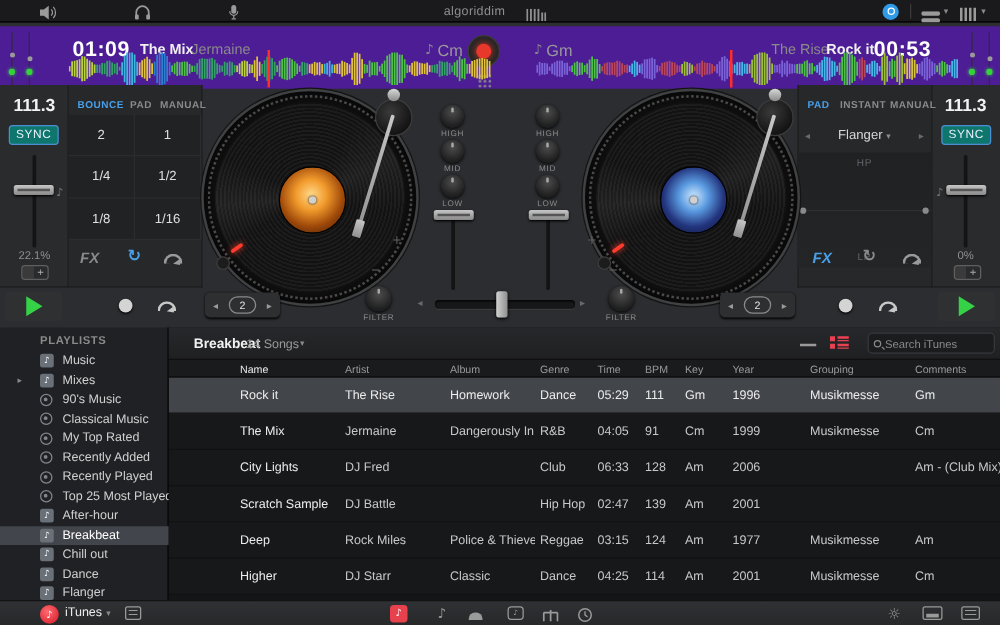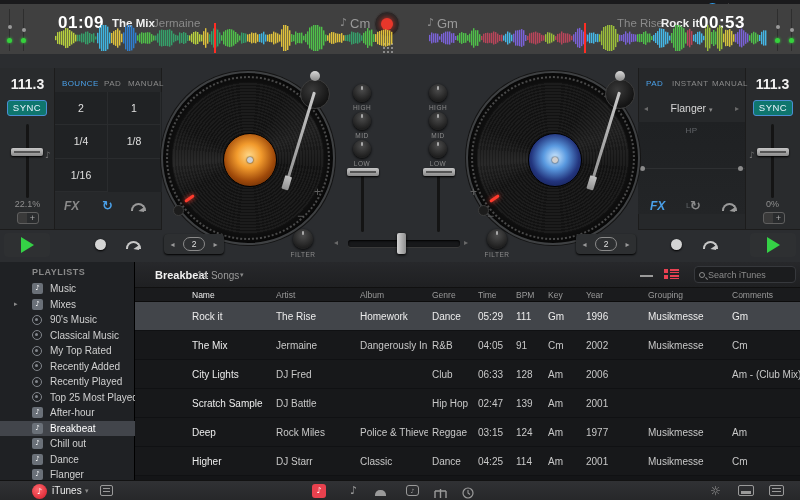--- a/index.html
+++ b/index.html
@@ -12,7 +12,7 @@
 .logo{font-size:10px;color:#8f8f8f;letter-spacing:.3px}
 .caret{font-size:7px;color:#8a8a8a;font-family:"DejaVu Sans",sans-serif}
 
-.wavehead{left:0;top:4px;width:800px;height:50px;background:#404040}
+.wavehead{left:0;top:21px;width:800px;height:50px;background:#4c1d95}
 .dtime{font-size:17px;font-weight:bold;color:#fff;letter-spacing:.5px}
 .dtitle{font-size:11.5px;font-weight:bold;color:#f0f0f0}
 .dartist{font-size:11.5px;color:#8a8a8a}

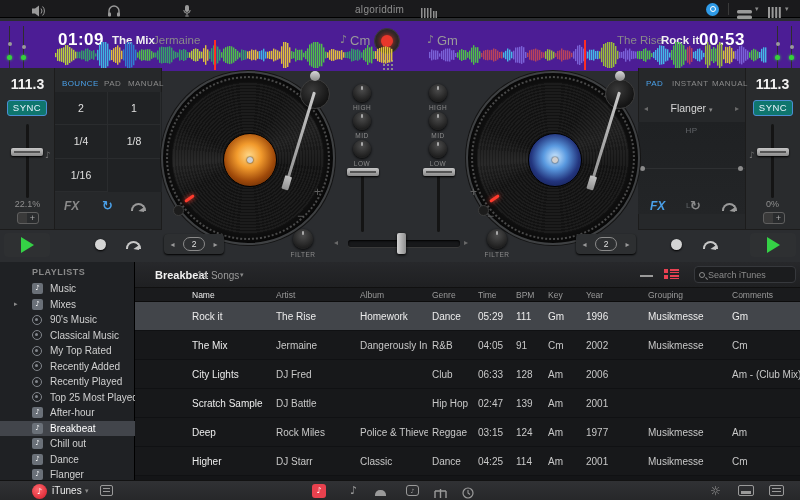--- a/index.html
+++ b/index.html
@@ -40,7 +40,7 @@
 .rangeicon{width:22px;height:12px;border:1px solid #5f5f5f;border-radius:3px;color:#aaa;font-size:9px;line-height:10px;text-align:right;padding-right:3px;background:linear-gradient(90deg,#3a3a3a 0 45%,transparent 45%)}
 .playbtn{width:46px;height:24px;background:#2e3032;border-radius:4px;display:flex;align-items:center;justify-content:center}
 .playtri{width:0;height:0;border-left:13px solid #35d146;border-top:8px solid transparent;border-bottom:8px solid transparent}
-.tab{font-size:8px;letter-spacing:.4px;color:#8a8a8a;font-weight:normal}
+.tab{font-size:8px;letter-spacing:.4px;color:#8a8a8a;font-weight:bold}
 .tab.on{color:#4aa0e8}
 .padgrid{left:55px;top:160px;width:107px;height:100px;background:#202224}
 .padcell{width:53px;height:33.3px;display:flex;align-items:center;justify-content:center;font-size:10.5px;color:#e0e0e0;border-right:1px solid #2a2c2e;border-bottom:1px solid #2a2c2e}

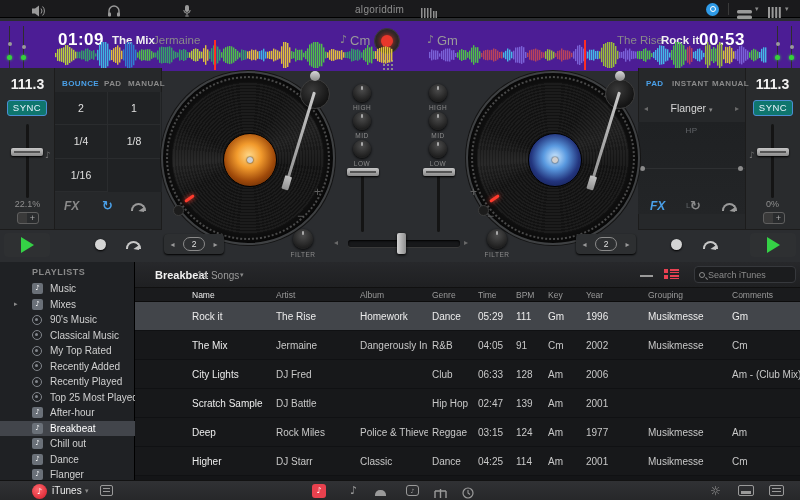--- a/index.html
+++ b/index.html
@@ -590,6 +590,7 @@
     <div class="padcell">2</div>
     <div class="padcell">1</div>
     <div class="padcell">1/4</div>
+    <div class="padcell">1/2</div>
     <div class="padcell">1/8</div>
     <div class="padcell">1/16</div>
   </div>

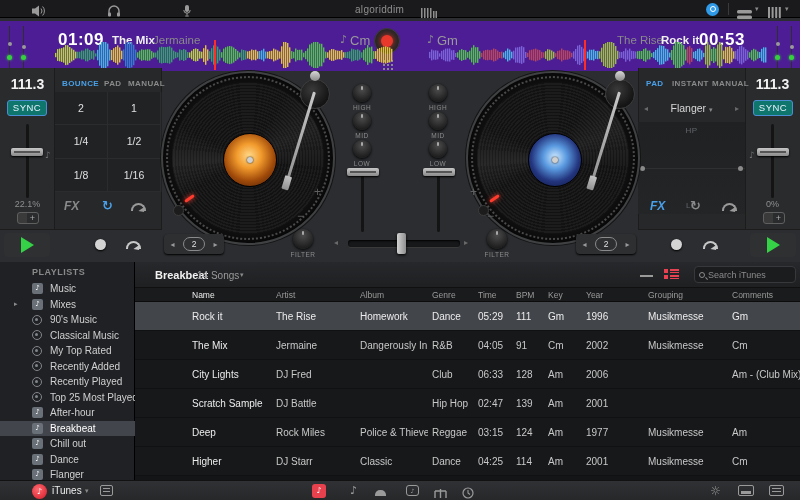--- a/index.html
+++ b/index.html
@@ -828,7 +828,7 @@
       <span class="cti tc">04:05</span>
       <span class="cbp tc">91</span>
       <span class="cke tc">Cm</span>
-      <span class="cye tc">2002</span>
+      <span class="cye tc">1999</span>
       <span class="cgr tc">Musikmesse</span>
       <span class="cco tc">Cm</span>
     </div>

